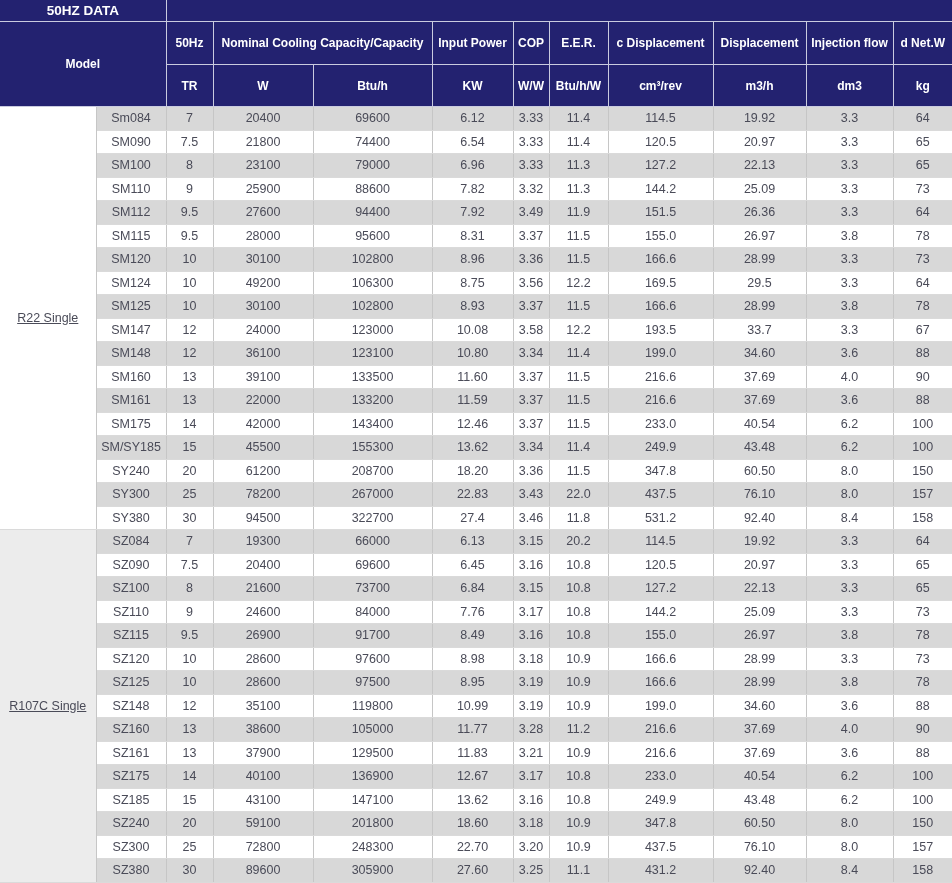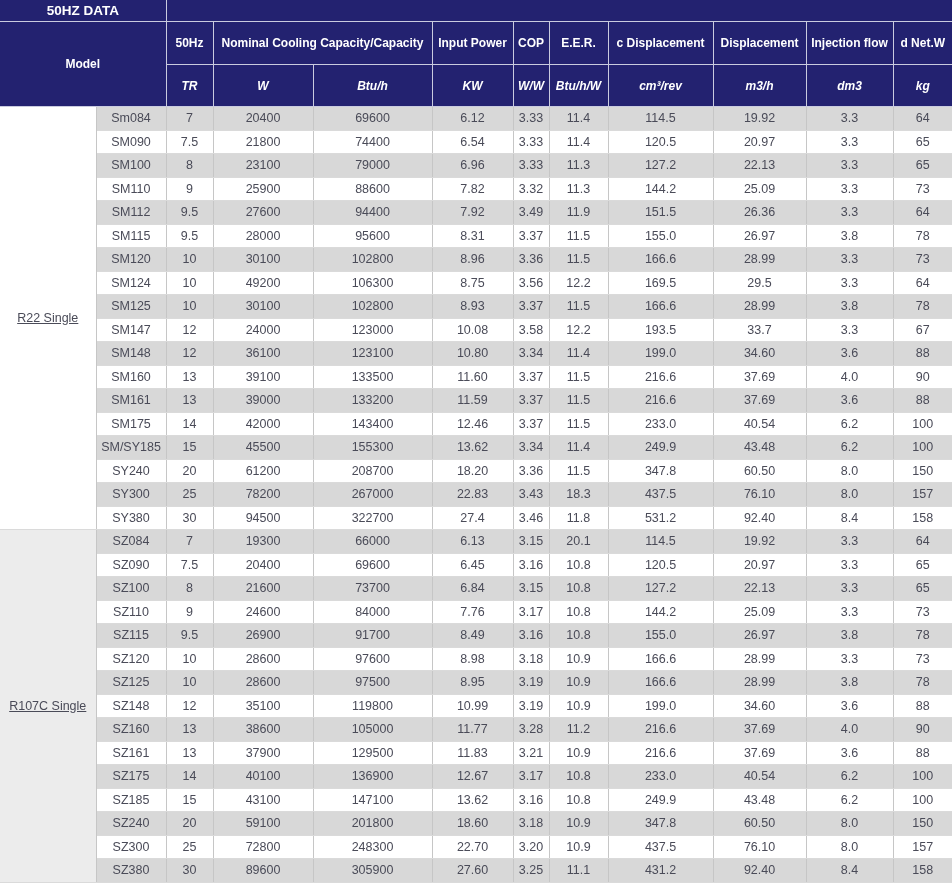--- a/index.html
+++ b/index.html
@@ -27,7 +27,7 @@
   }
   tr.title-row th{height:21px;font-size:13.5px;}
   tr.label-row th{height:42px;}
-  tr.unit-row th{height:41px;font-style:italic;}
+  tr.unit-row th{height:41px;}
   thead tr:first-child th{border-top:none;}
   tr > *:first-child{border-left:none;}
   tr > *:last-child{border-right:none;}

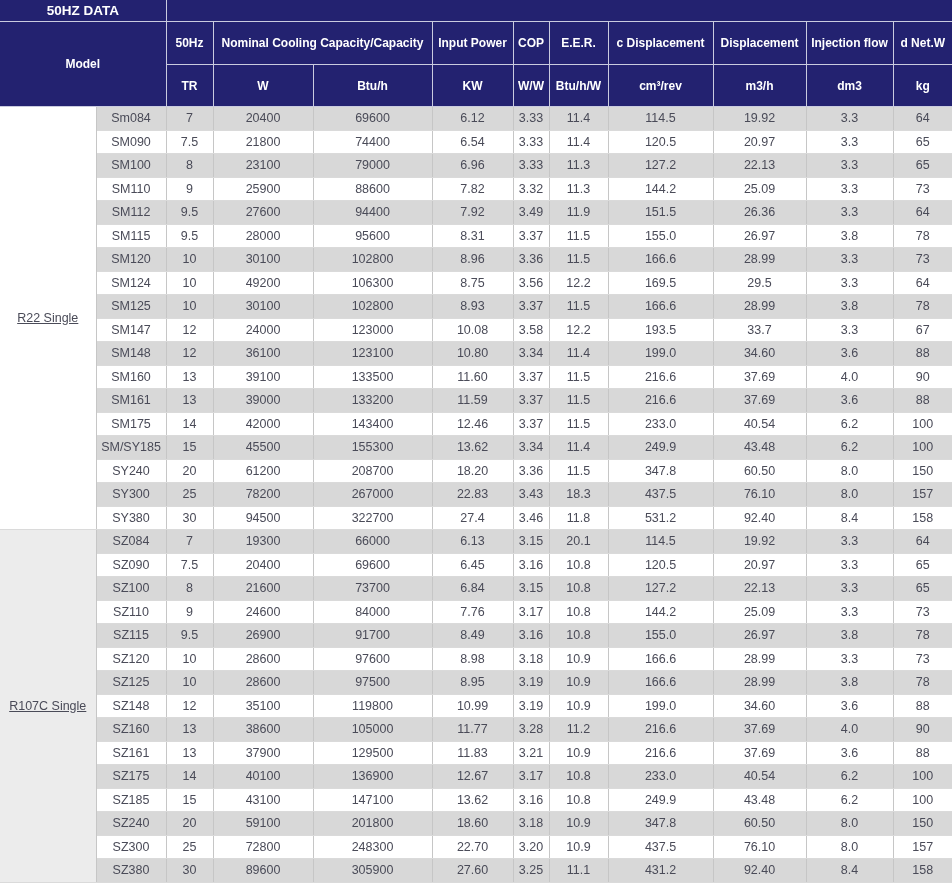--- a/index.html
+++ b/index.html
@@ -258,7 +258,7 @@
       <tr class="row-gray">
         <td>SM161</td>
         <td>13</td>
-        <td>39000</td>
+        <td>22000</td>
         <td>133200</td>
         <td>11.59</td>
         <td>3.37</td>

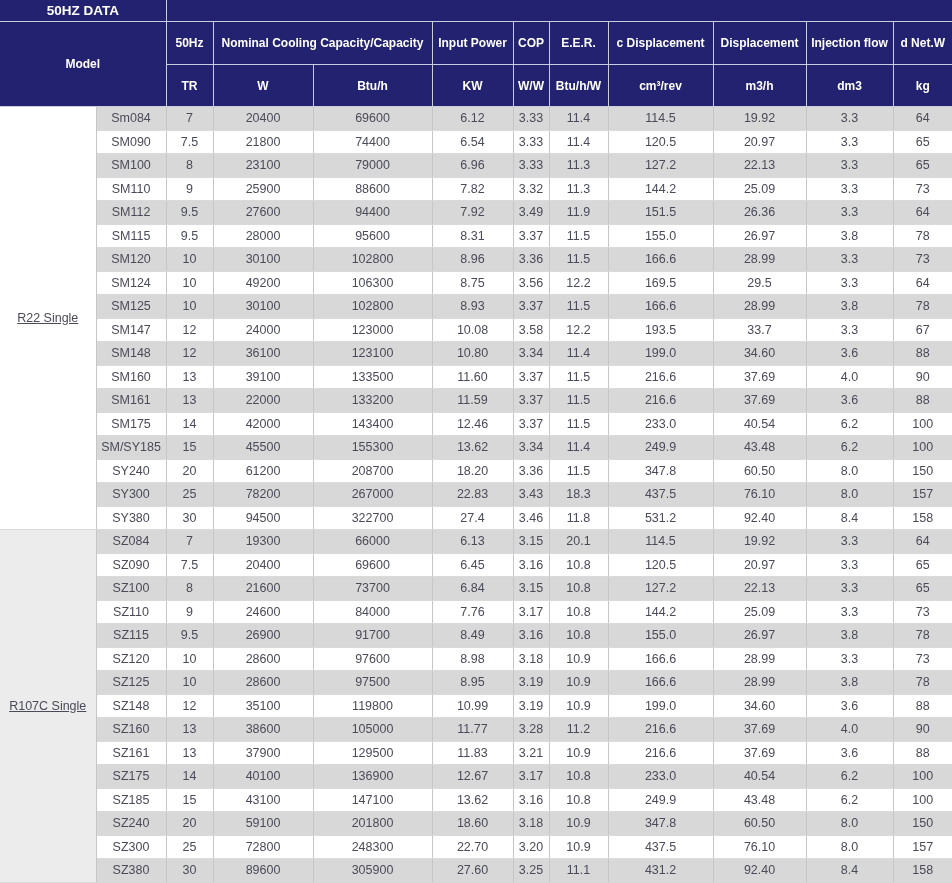--- a/index.html
+++ b/index.html
@@ -314,7 +314,7 @@
         <td>267000</td>
         <td>22.83</td>
         <td>3.43</td>
-        <td>18.3</td>
+        <td>22.0</td>
         <td>437.5</td>
         <td>76.10</td>
         <td>8.0</td>

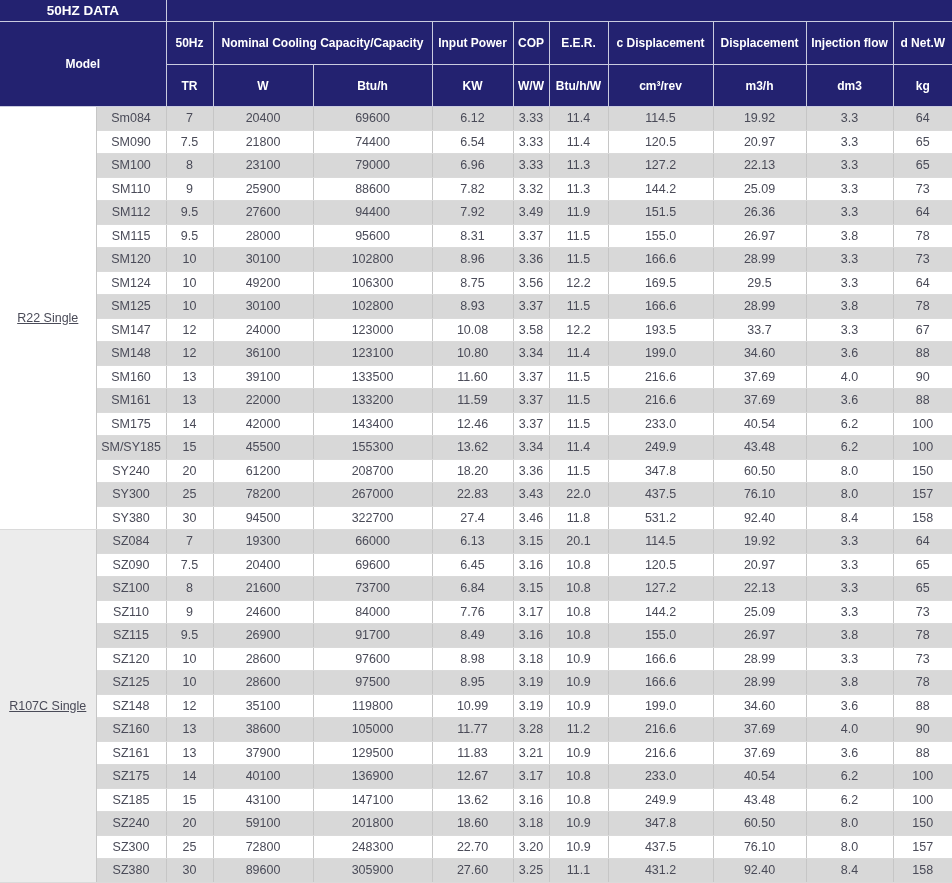--- a/index.html
+++ b/index.html
@@ -341,7 +341,7 @@
         <td>66000</td>
         <td>6.13</td>
         <td>3.15</td>
-        <td>20.1</td>
+        <td>20.2</td>
         <td>114.5</td>
         <td>19.92</td>
         <td>3.3</td>

